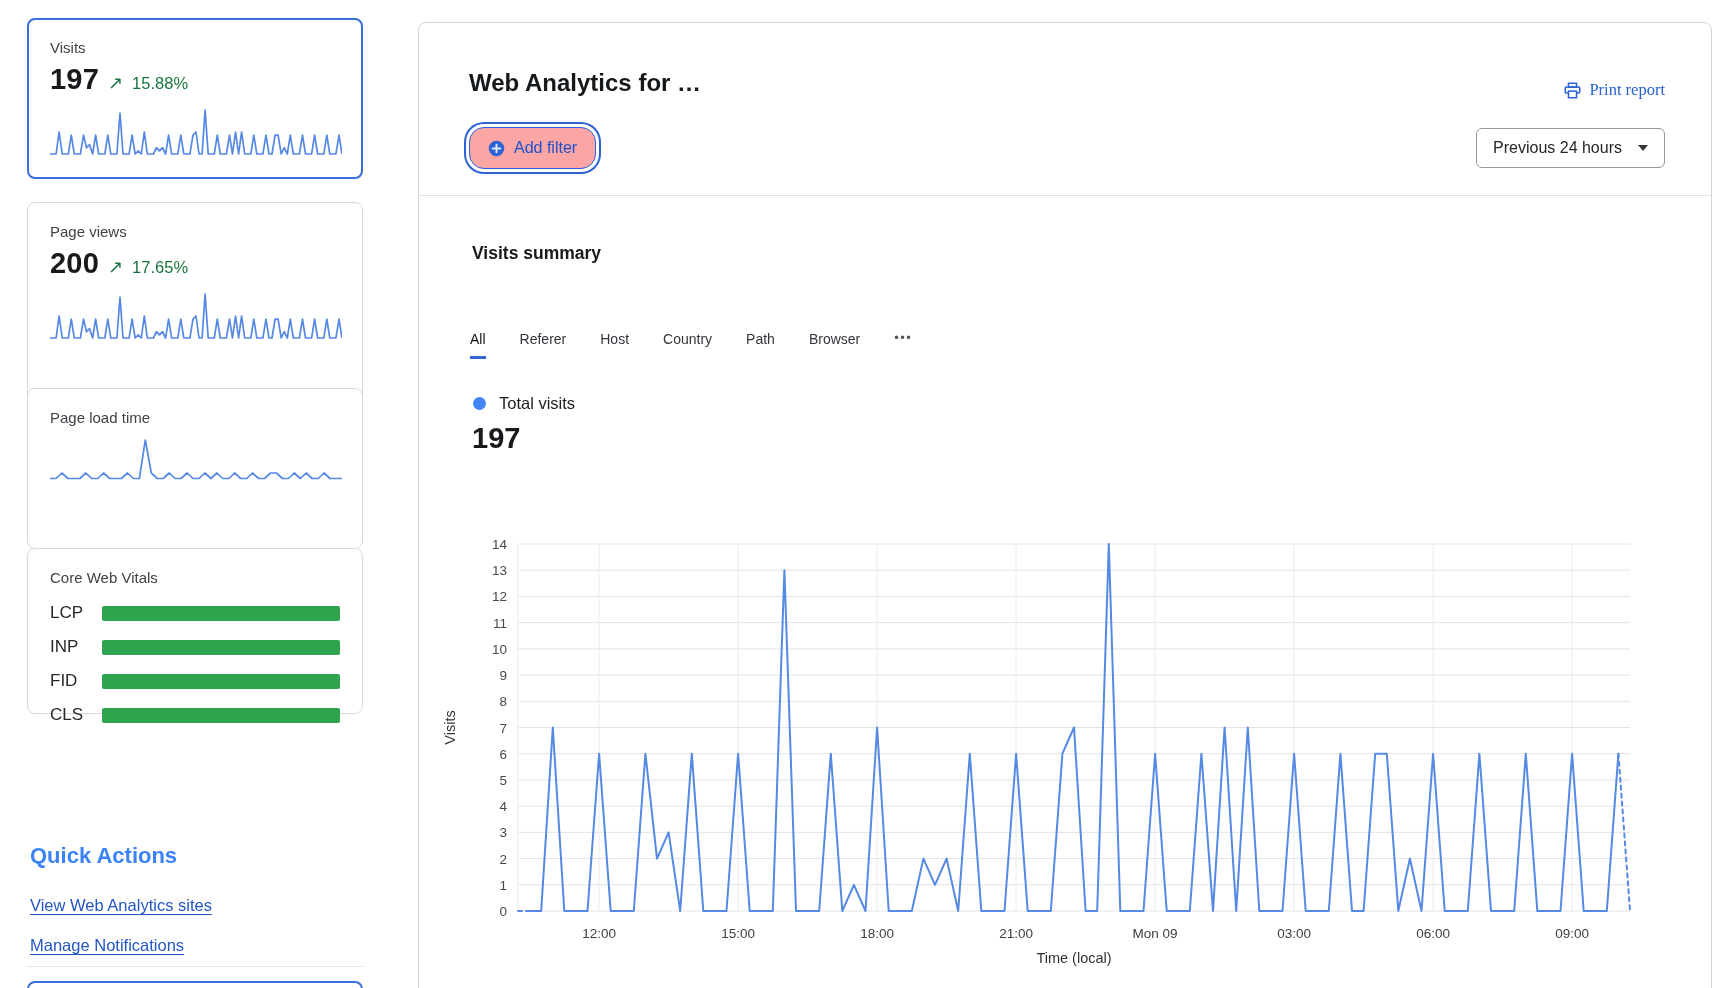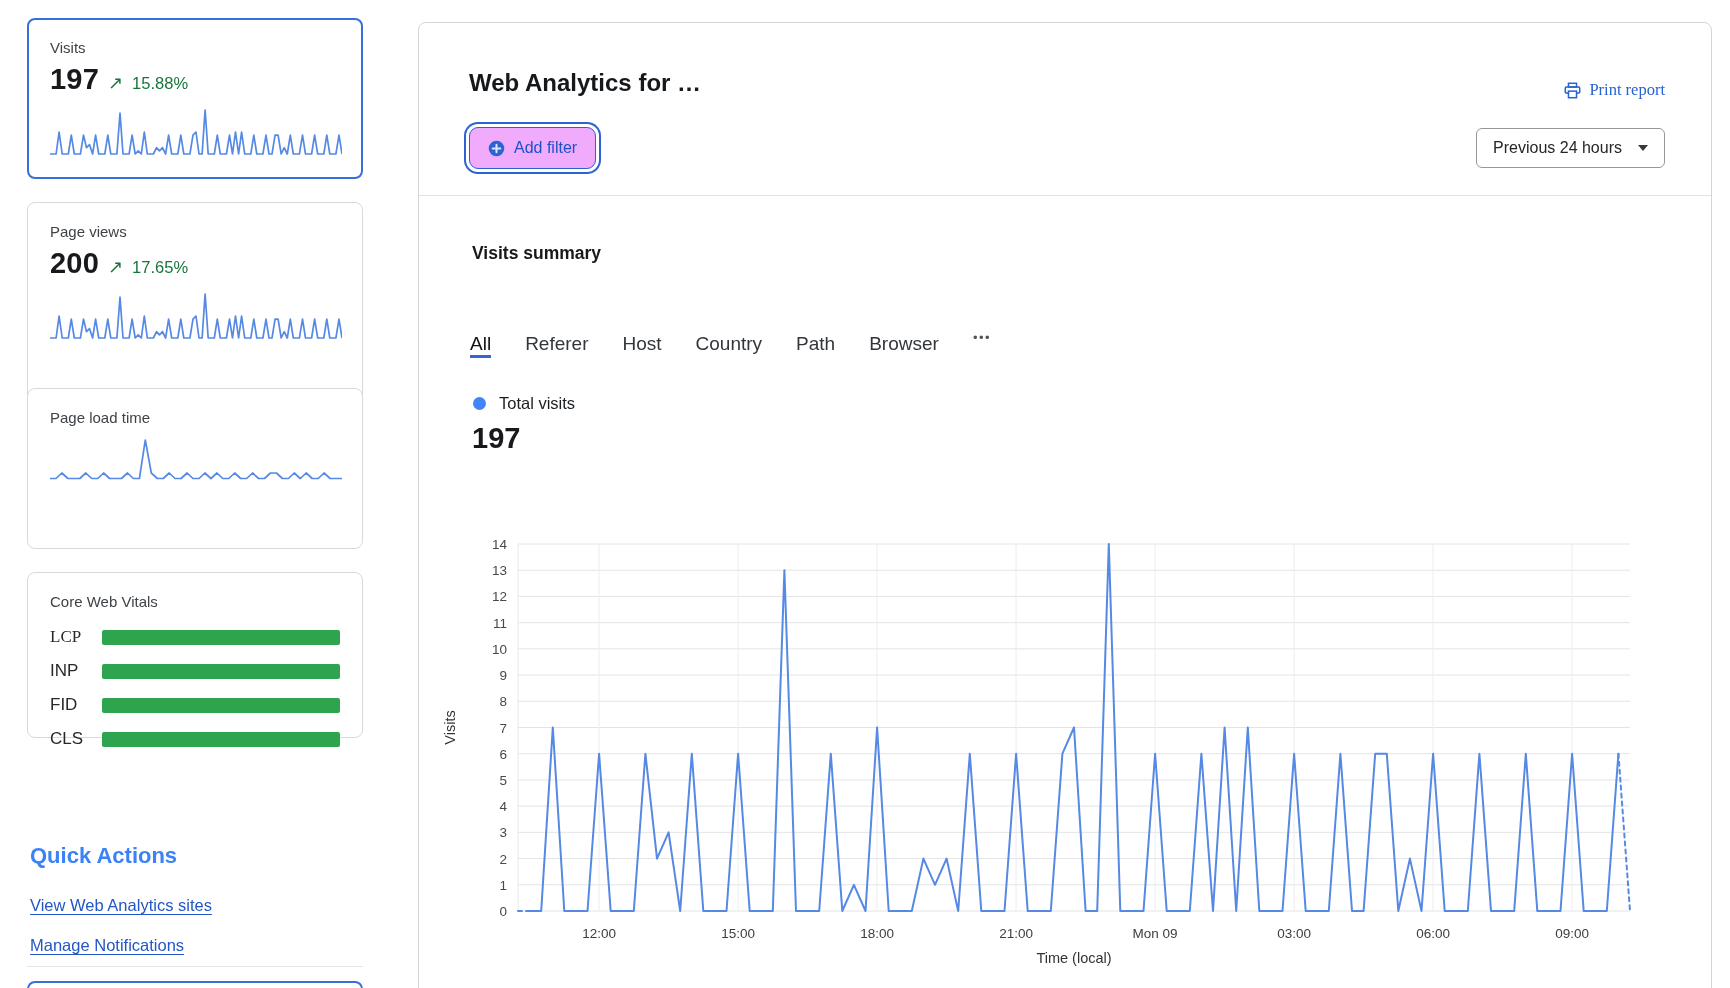--- a/index.html
+++ b/index.html
@@ -38,7 +38,7 @@
   .print-btn{position:absolute;right:46px;top:57px;display:flex;align-items:center;gap:8px;
     font-size:16.5px;color:#2862d2;cursor:pointer;background:none;border:none;padding:0;font-family:Liberation Serif, serif;}
   .add-filter{position:absolute;left:50px;top:104px;display:flex;align-items:center;gap:9px;
-    background:#f0abfc;border:1px solid #2c62d4;border-radius:9px;padding:11px 18px;
+    background:#fca5a5;border:1px solid #2c62d4;border-radius:15px;padding:11px 18px;
     font-size:16px;color:#1c51c9;font-family:inherit;cursor:pointer;
     box-shadow:0 0 0 3px #ffffff, 0 0 0 5px #2c62d4;}
   .range-btn{position:absolute;right:46px;top:105px;display:flex;align-items:center;gap:16px;

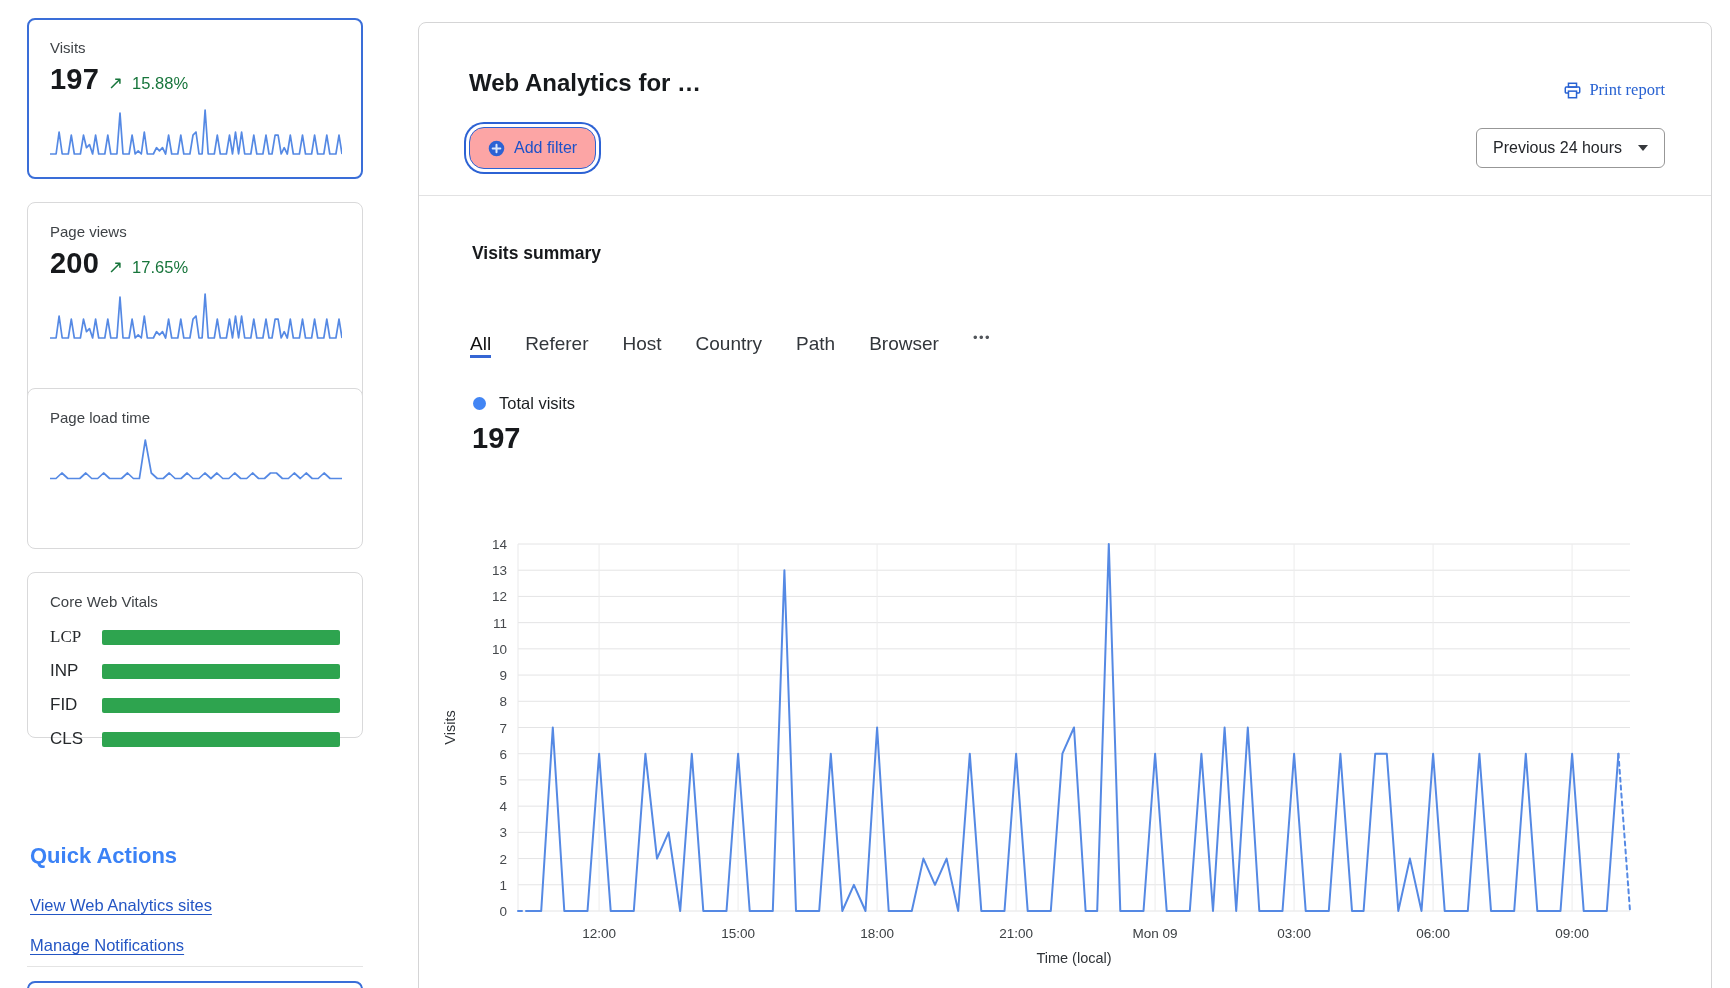--- a/index.html
+++ b/index.html
@@ -49,7 +49,7 @@
   .sum-title{position:absolute;left:53px;top:220px;margin:0;font-size:17.5px;font-weight:bold;color:#17191c;}
   .sum-desc{position:absolute;left:53px;top:268px;font-size:16.5px;color:#202428;width:1180px;}
   .tabs{position:absolute;left:51px;top:307px;display:flex;gap:34px;align-items:center;}
-  .tab{font-size:19px;color:#32363b;cursor:pointer;border-bottom:3px solid transparent;}
+  .tab{font-size:14px;color:#32363b;padding-bottom:9px;cursor:pointer;border-bottom:3px solid transparent;}
   .tab.active{color:#111;border-bottom:3px solid #3566d4;}
   .tab.more{font-size:13px;letter-spacing:1.5px;color:#52565b;padding-bottom:12px;}
   .legend{position:absolute;left:54px;top:371px;display:flex;align-items:center;gap:13px;}

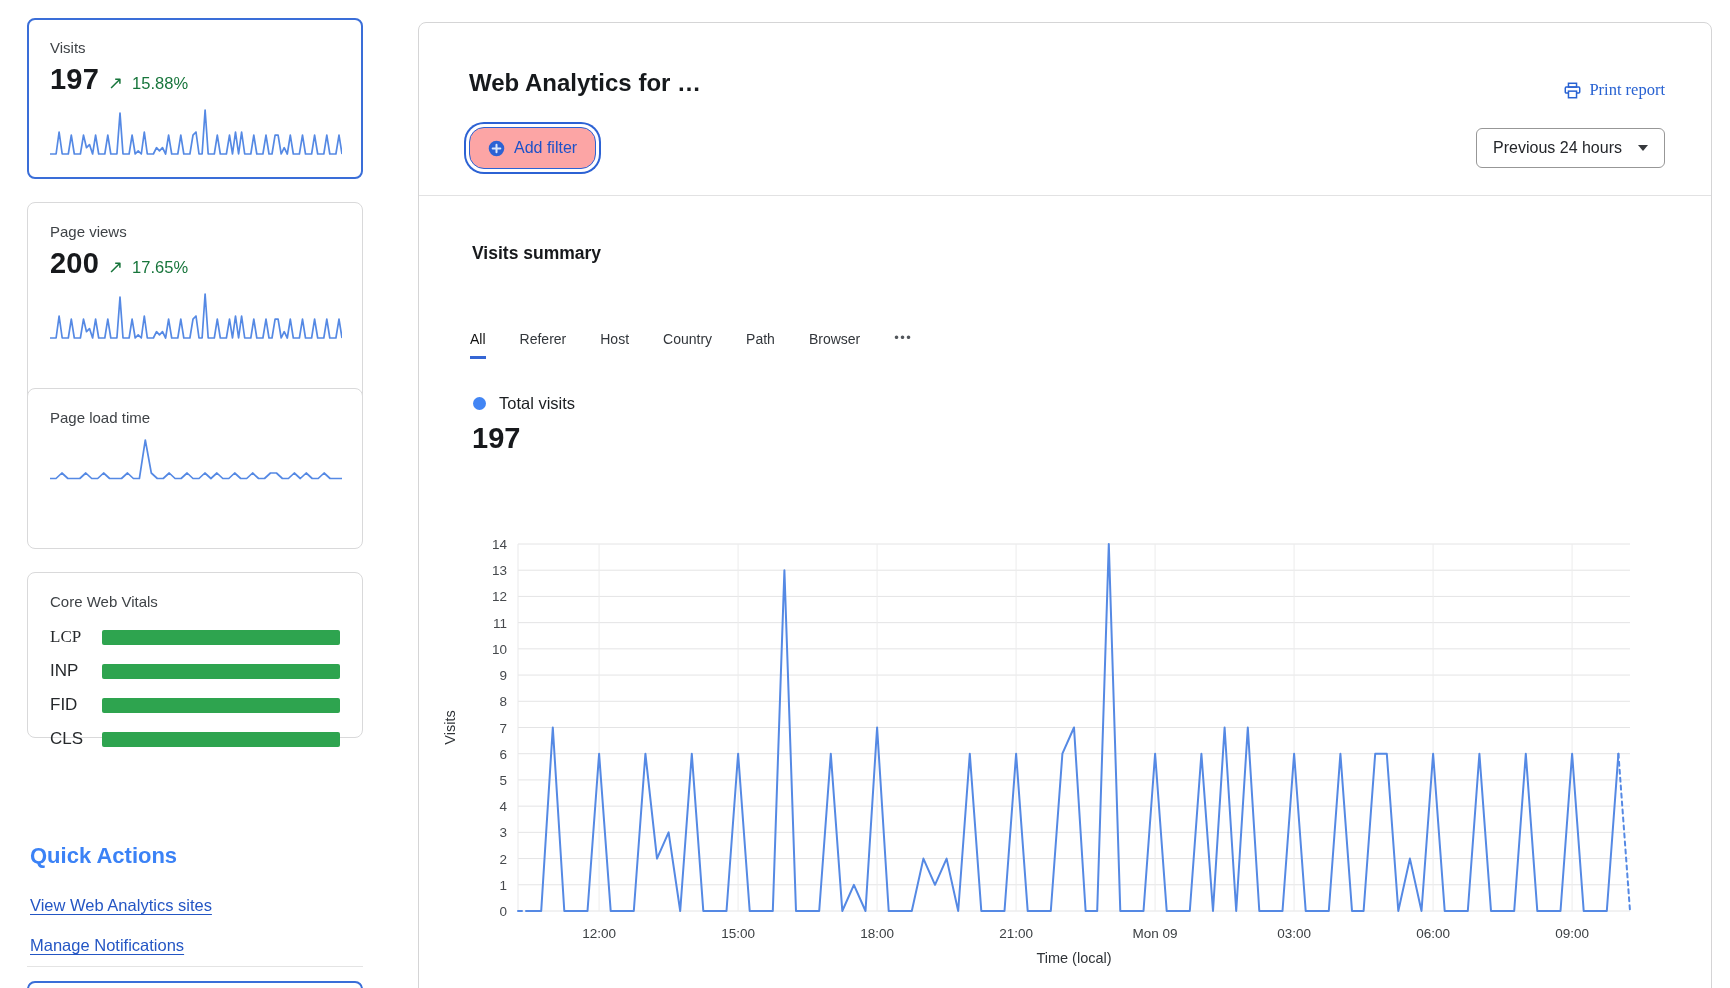--- a/index.html
+++ b/index.html
@@ -94,7 +94,7 @@
       </svg>
   </div>
 
-  <div class="scard" style="top:572px;height:166px;">
+  <div class="scard" style="top:548px;height:166px;">
     <div class="scard-label">Core Web Vitals</div>
     <div class="vitals-rows" id="vitals-rows">
         <div class="vital-row">

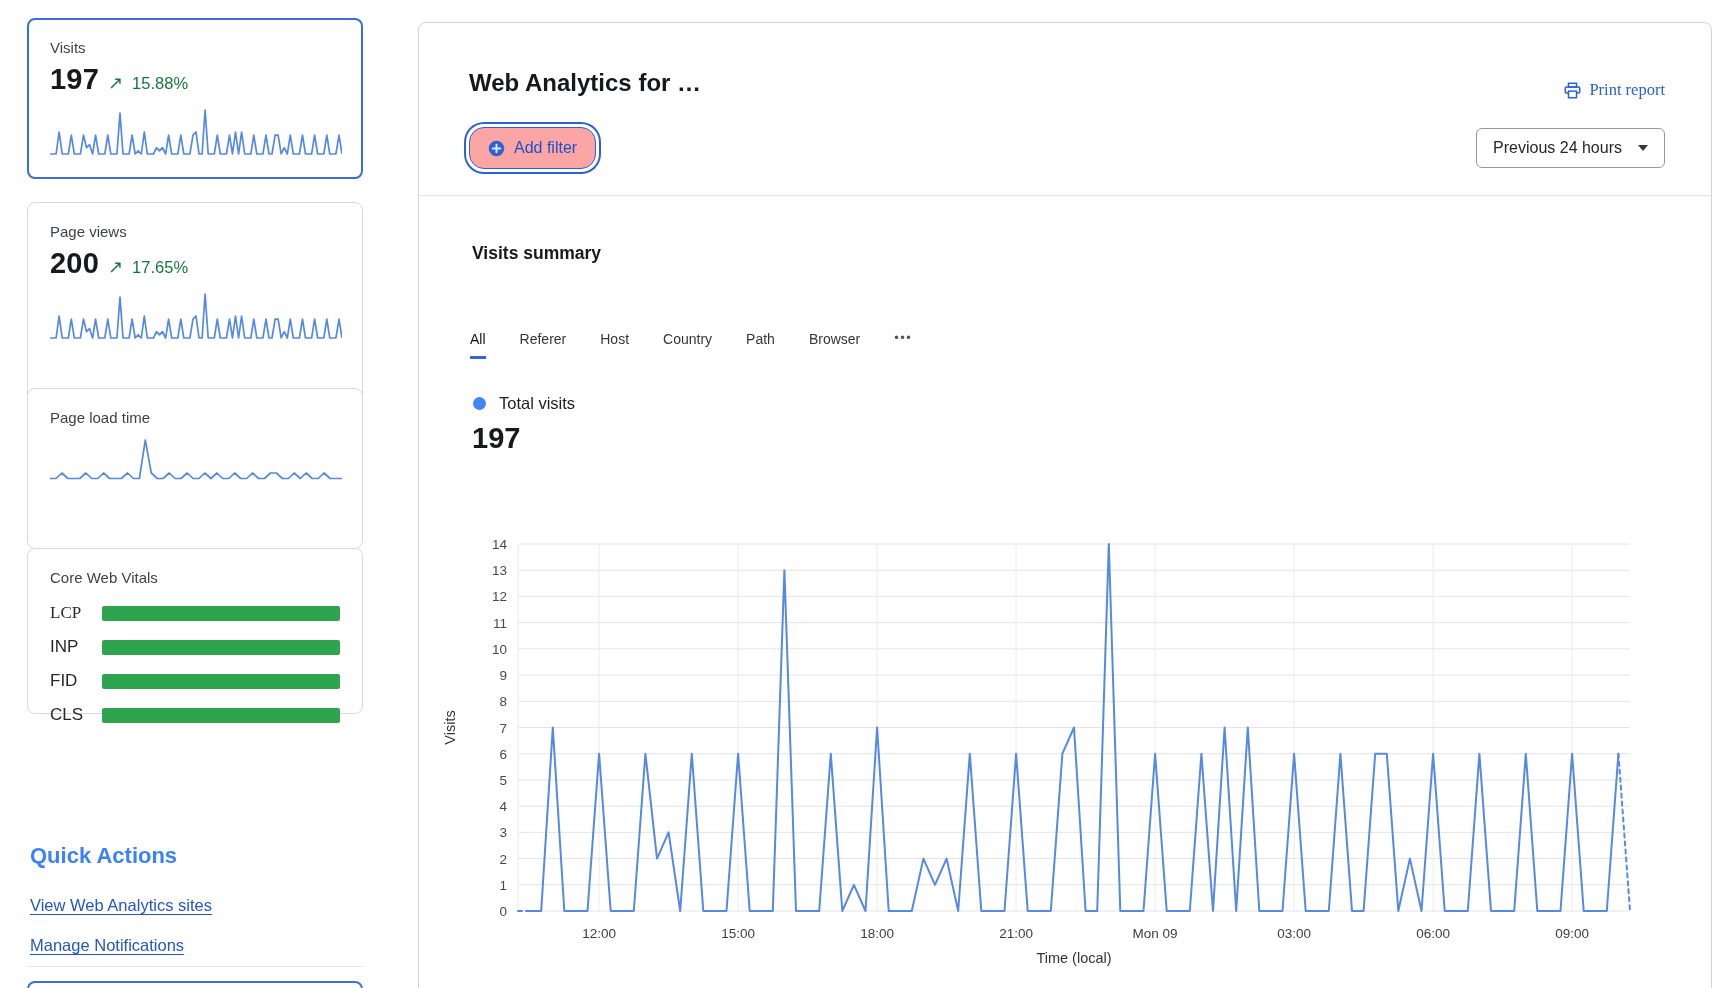--- a/index.html
+++ b/index.html
@@ -21,7 +21,7 @@
   .spark{display:block;margin-top:9px;width:292px;height:52px;}
   .vitals-rows{margin-top:17px;}
   .vital-row{display:flex;align-items:center;margin-top:14px;}
-  .vital-row:first-child{margin-top:2px;font-family:Liberation Serif, serif;}
+  .vital-row:first-child{margin-top:2px;}
   .vital-label{width:52px;font-size:17px;color:#26292c;}
   .vital-bar{flex:1;height:15px;background:#2ea44f;border-radius:2px;}
   .qa-title{position:absolute;left:30px;top:843px;margin:0;font-size:22px;font-weight:bold;color:#3b82f6;}

